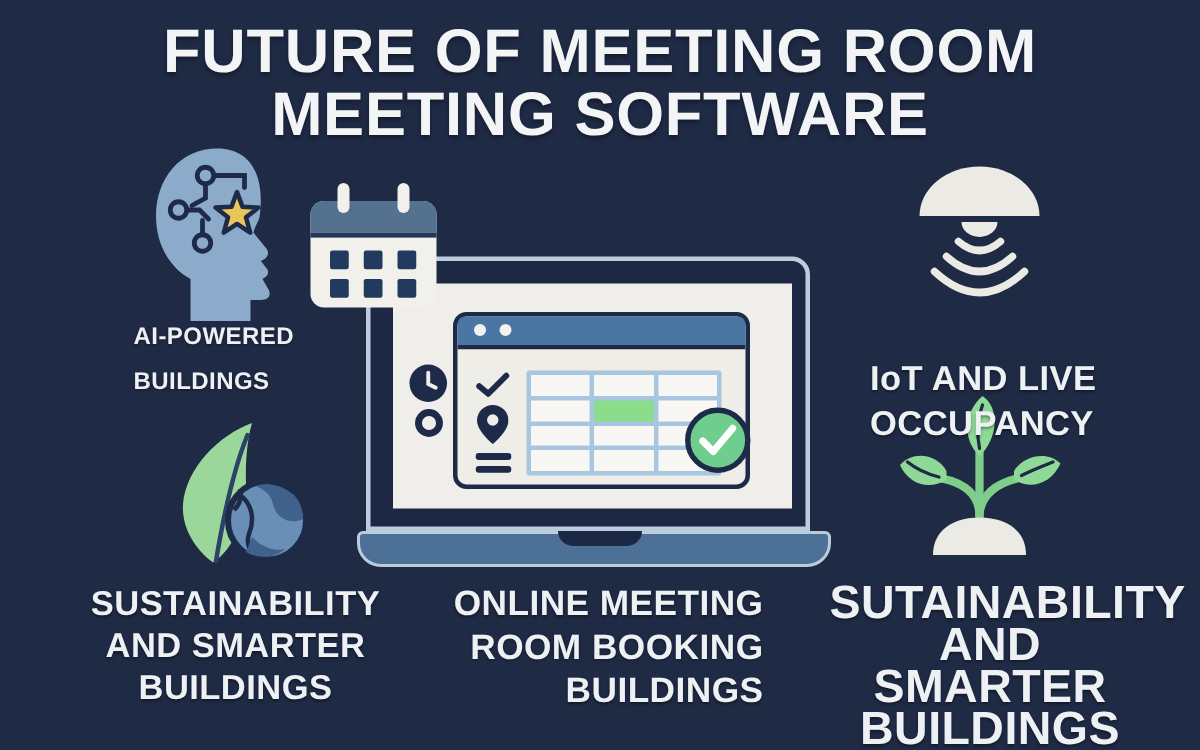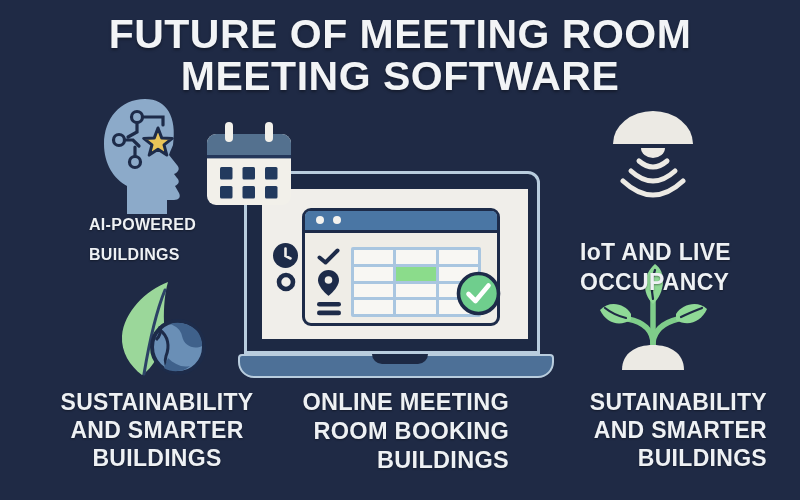--- a/index.html
+++ b/index.html
@@ -24,7 +24,7 @@
   .lbl-iot{left:580px;top:210px;font-size:23px;line-height:30px;margin-top:27px;}
   .lbl-susl{left:50px;top:388px;width:214px;text-align:center;font-size:23px;line-height:28px;}
   .lbl-cap{left:287px;top:388px;width:222px;text-align:right;font-size:23.5px;line-height:29px;}
-  .lbl-susr{left:553px;top:388px;width:214px;text-align:right;font-size:23px;line-height:28px;}
+  .lbl-susr{left:553px;top:388px;width:214px;text-align:center;font-size:31px;line-height:28px;}
 
   
   .laptop-screen{

